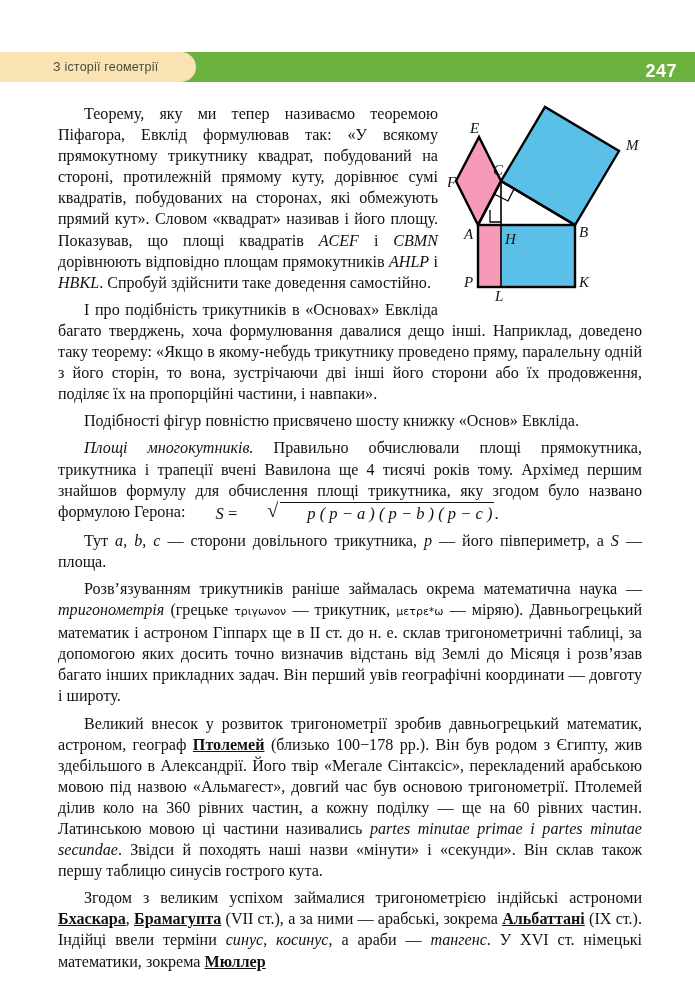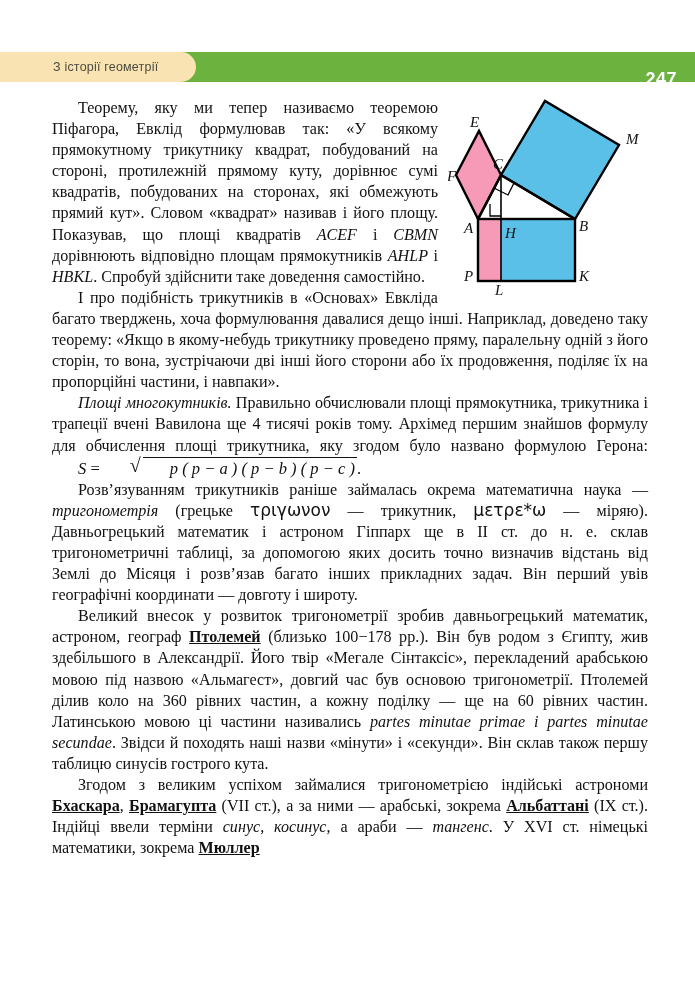--- a/index.html
+++ b/index.html
@@ -56,7 +56,7 @@
   .page-number {
     position: absolute;
     right: 18px;
-    top: 12px;
+    top: 4px;
     height: 30px;
     line-height: 30px;
     font-family: "Liberation Sans", "DejaVu Sans", sans-serif;

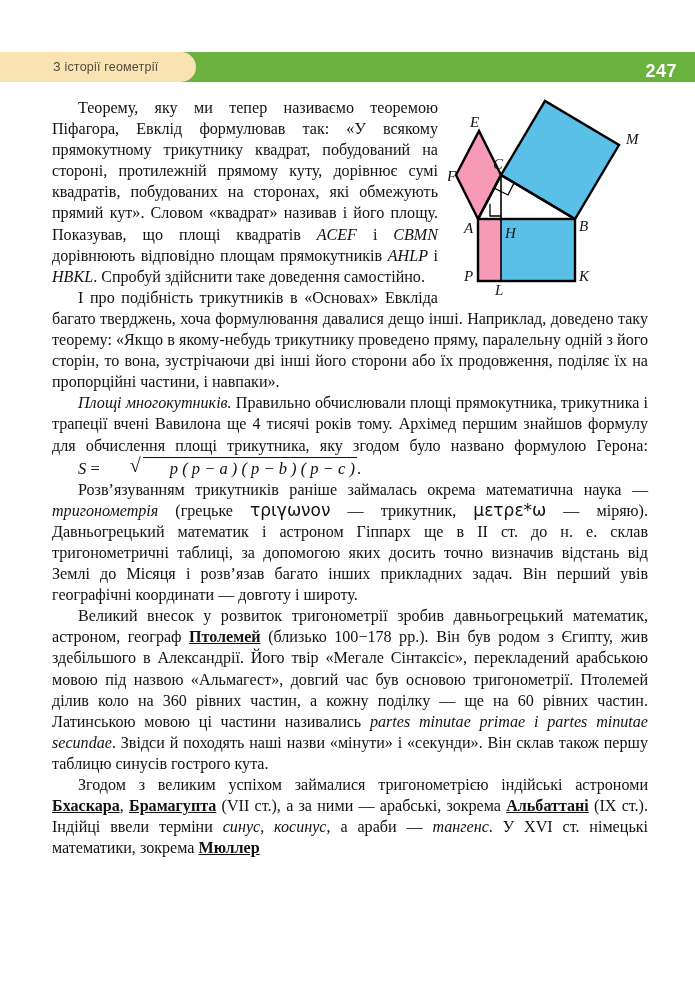--- a/index.html
+++ b/index.html
@@ -74,7 +74,7 @@
     width: 596px;
   }
   p.para {
-    margin: 0;
+    margin: 6px;
     font-size: 16.1px;
     line-height: 21.1px;
     text-align: justify;

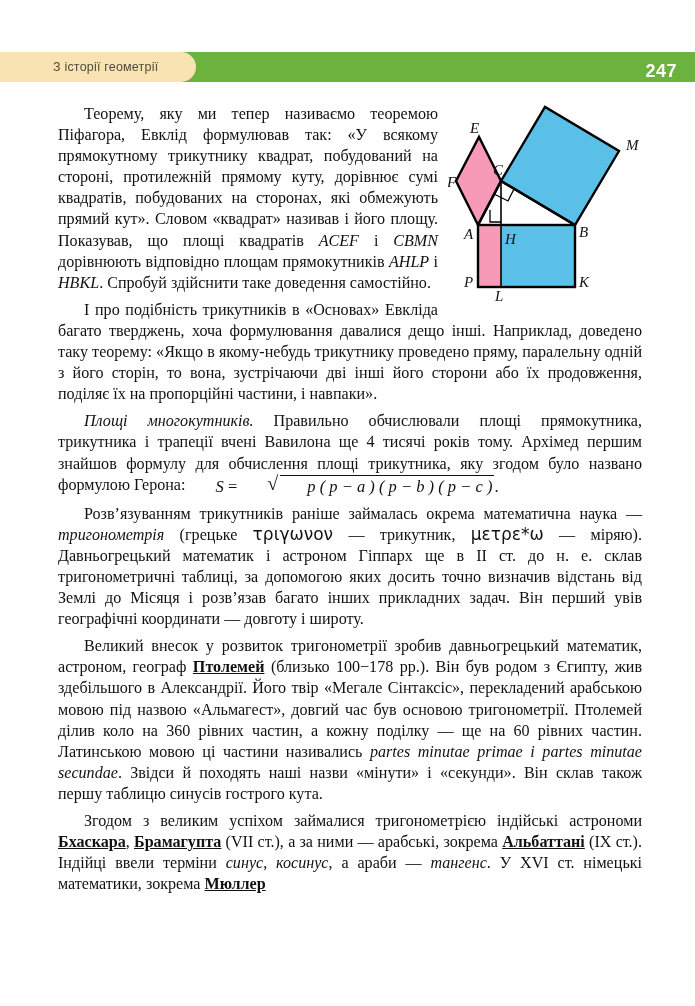--- a/index.html
+++ b/index.html
@@ -196,6 +196,7 @@
 
   <p class="para">І про подібність трикутників в «Основах» Евкліда багато тверджень, хоча формулювання давалися дещо інші. Наприклад, доведено таку теорему: «Якщо в якому-небудь трикутнику проведено пряму, паралельну одній з його сторін, то вона, зустрічаючи дві інші його сторони або їх продовження, поділяє їх на пропорційні частини, і навпаки».</p>
 
+  <p class="para">Подібності фігур повністю присвячено шосту книжку «Основ» Евкліда.</p>
 
   <p class="para"><i>Площі многокутників.</i><span> Правильно обчислювали площі прямокутника, трикутника і трапеції вчені Вавилона ще 4 тисячі років тому. Архімед першим знайшов формулу для обчислення площі трикутника, яку згодом було названо формулою Герона: </span><span class="formula"><span>S</span>&nbsp;<span style="font-style:normal">=</span>&nbsp;<span class="radic"><span class="rad-sign">√</span><span class="rad-body">p ( p − a ) ( p − b ) ( p − c )</span></span><span style="font-style:normal">.</span></span></p>
 

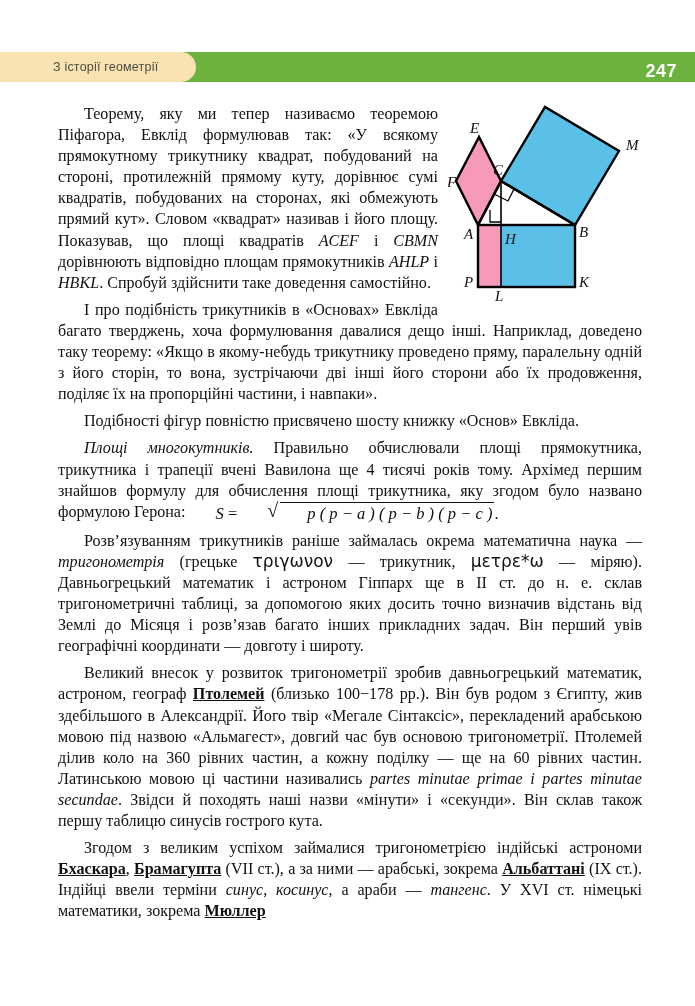--- a/index.html
+++ b/index.html
@@ -200,6 +200,7 @@
 
   <p class="para"><i>Площі многокутників.</i><span> Правильно обчислювали площі прямокутника, трикутника і трапеції вчені Вавилона ще 4 тисячі років тому. Архімед першим знайшов формулу для обчислення площі трикутника, яку згодом було названо формулою Герона: </span><span class="formula"><span>S</span>&nbsp;<span style="font-style:normal">=</span>&nbsp;<span class="radic"><span class="rad-sign">√</span><span class="rad-body">p ( p − a ) ( p − b ) ( p − c )</span></span><span style="font-style:normal">.</span></span></p>
 
+  <p class="para"><span>Тут </span><span class="mathit">a</span><span>, </span><span class="mathit">b</span><span>, </span><span class="mathit">c</span><span> — сторони довільного трикутника, </span><span class="mathit">p</span><span> — його півпериметр, а </span><span class="mathit">S</span><span> — площа.</span></p>
 
   <p class="para"><span>Розв’язуванням трикутників раніше займалась окрема математична наука — </span><i>тригонометрія</i><span> (грецьке </span><span class="greek">τριγωνον</span><span> — трикутник, </span><span class="greek">μετρε*ω</span><span> — міряю). Давньогрецький математик і астроном Гіппарх ще в II ст. до н. е. склав тригонометричні таблиці, за допомогою яких досить точно визначив відстань від Землі до Місяця і розв’язав багато інших прикладних задач. Він перший увів географічні координати — довготу і широту.</span></p>
 

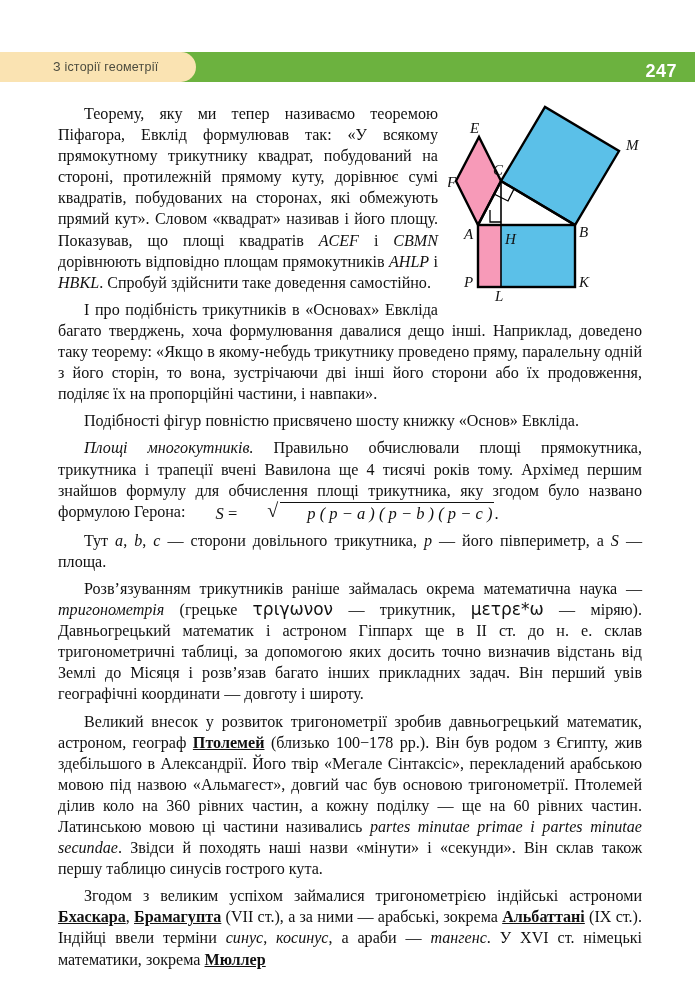--- a/index.html
+++ b/index.html
@@ -100,7 +100,7 @@
     font-family: "Liberation Serif", "DejaVu Serif", serif;
     font-style: italic;
   }
-  .greek { font-family: "DejaVu Sans", "Liberation Sans", sans-serif; font-size: 17px; font-style: normal;}
+  .greek { font-family: "DejaVu Sans", "Liberation Sans", sans-serif; font-size: 11px; font-style: normal;}
 
   
   .formula {

